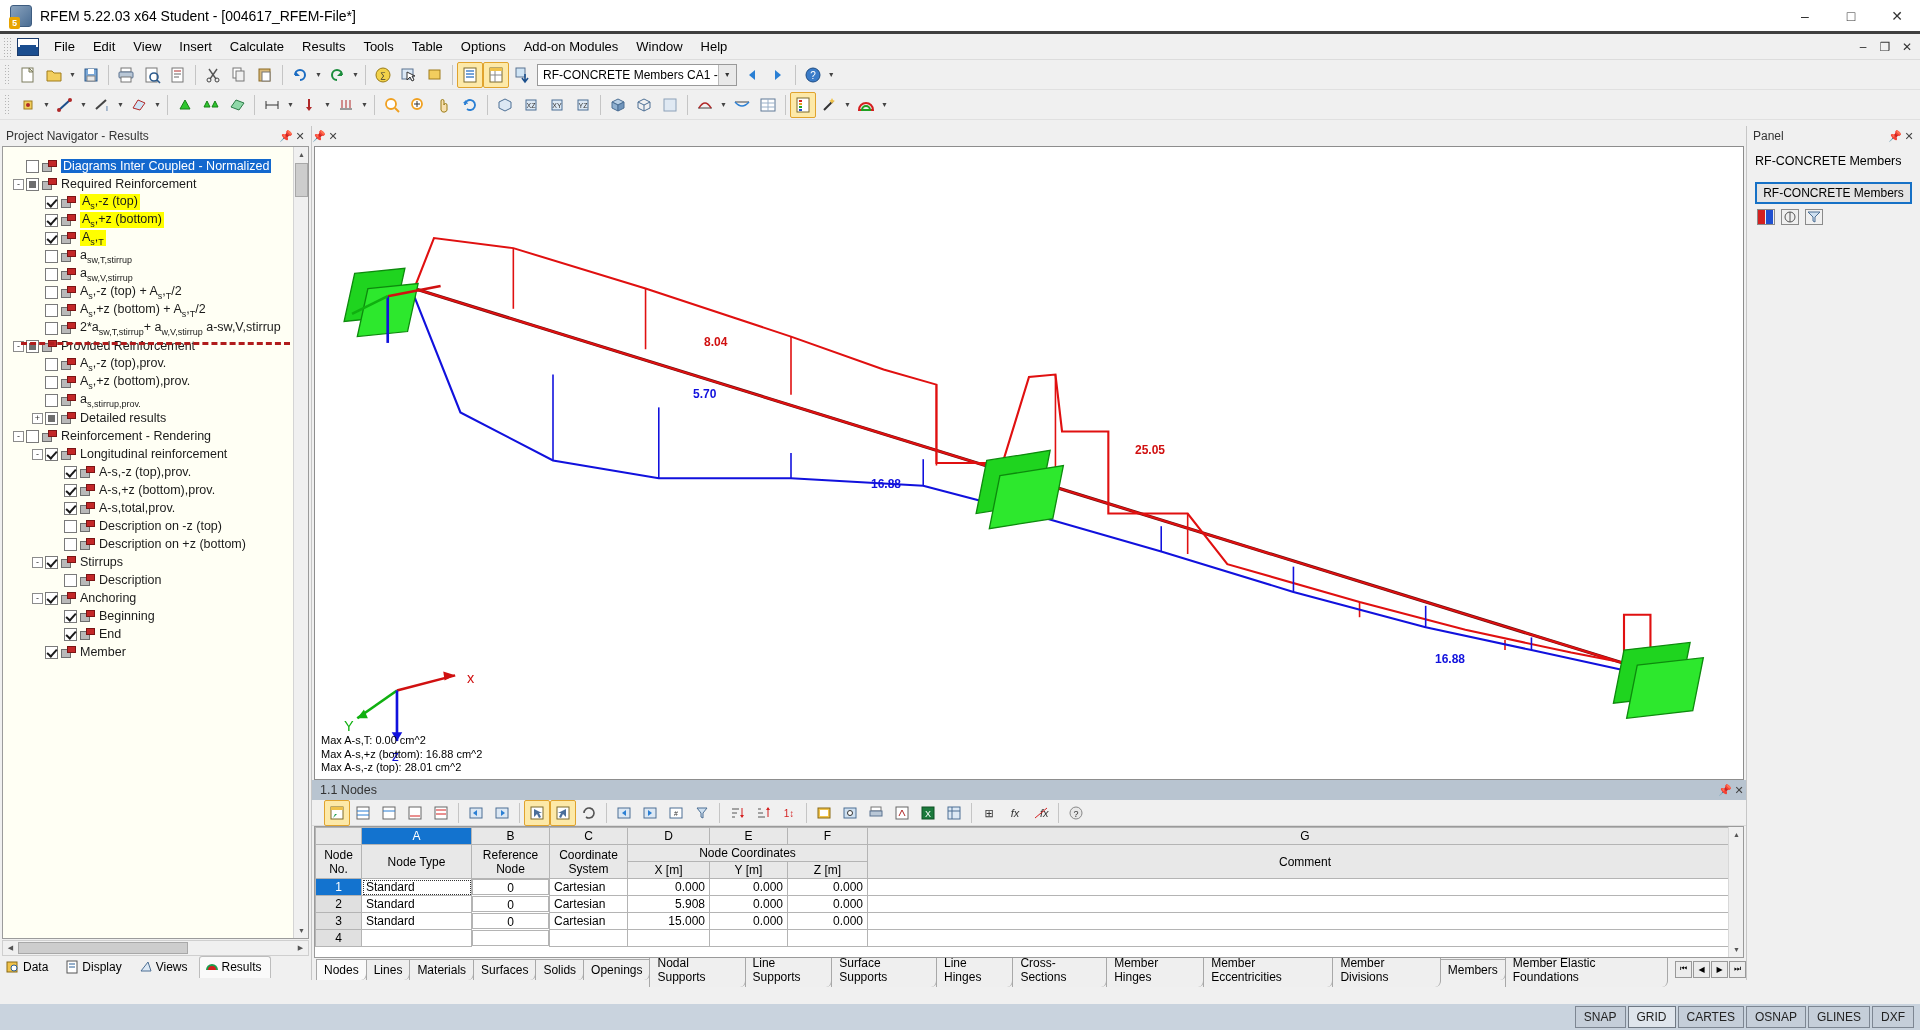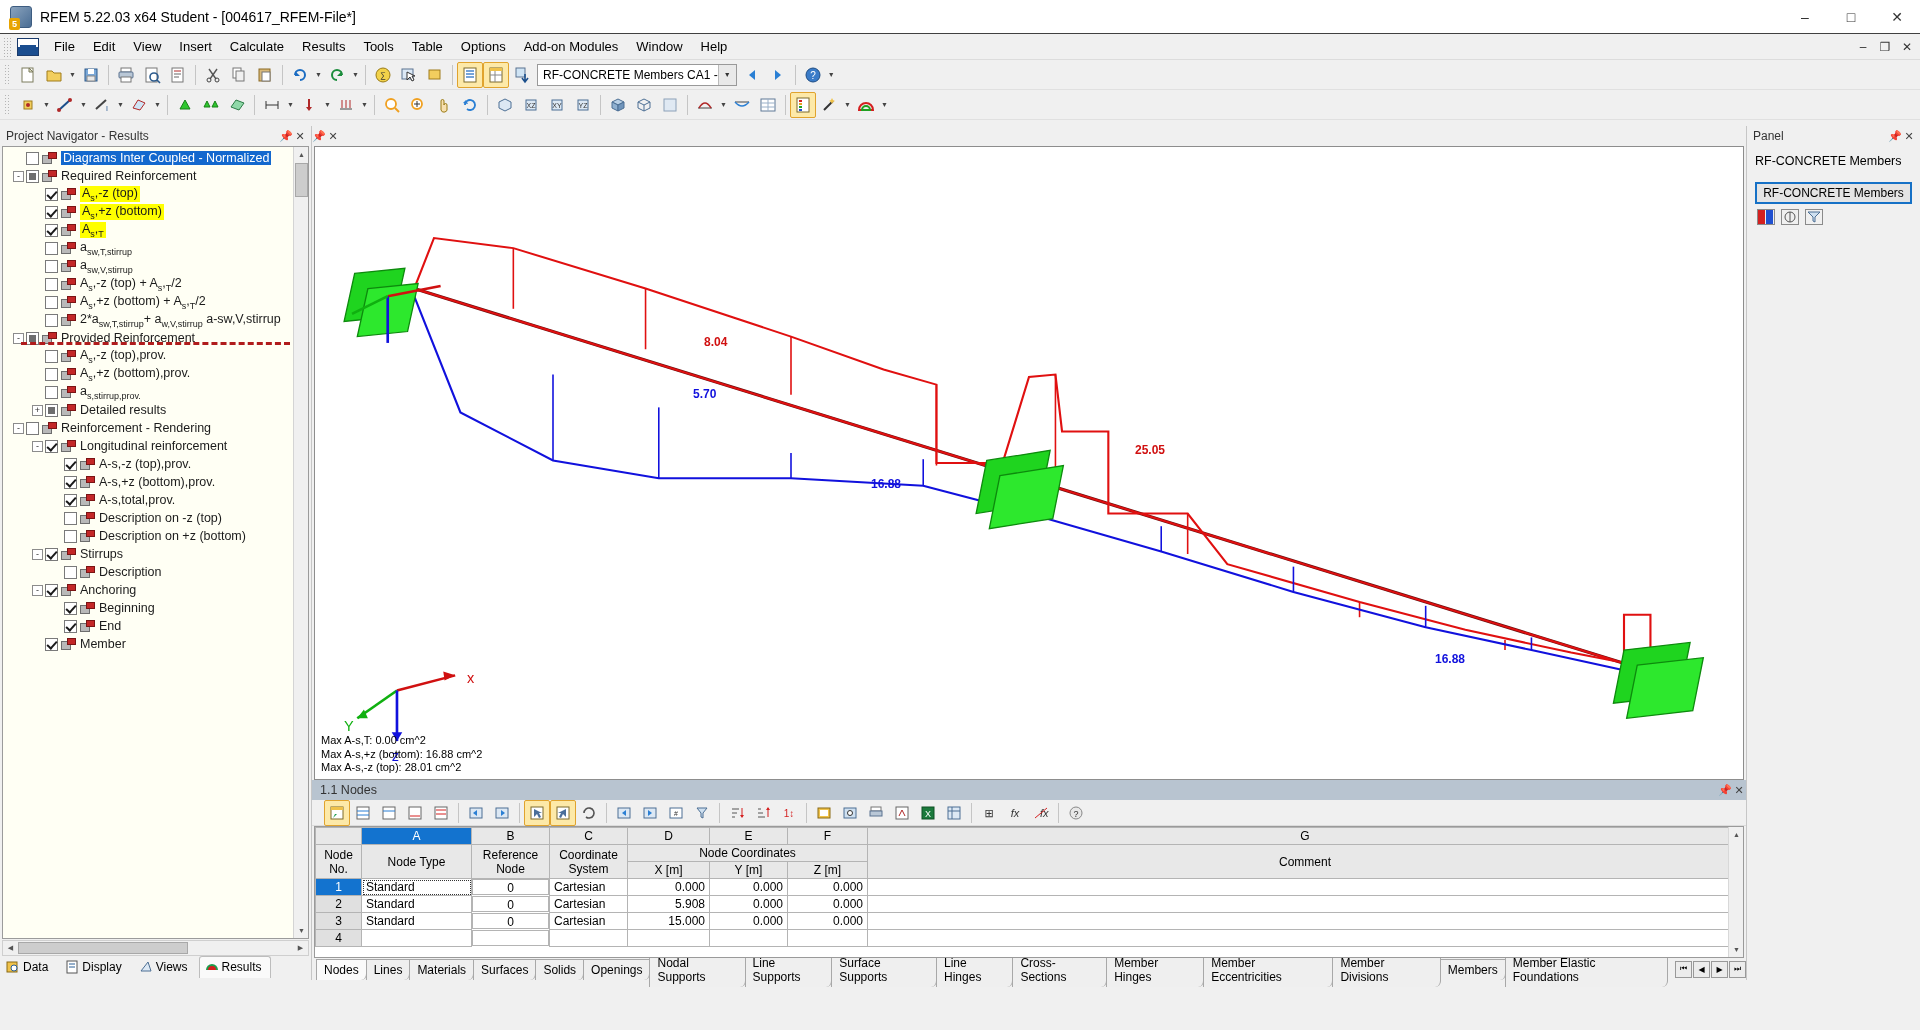--- a/index.html
+++ b/index.html
@@ -17,7 +17,7 @@
   
   .titlebar {
     height: 34px; background: #ffffff; display: flex; align-items: center;
-    border-bottom: 1px solid #404040;
+    border-bottom: 3px solid #404040;
   }
   .titlebar .app-icon {
     width: 22px; height: 22px; margin: 0 8px 0 10px; position: relative;

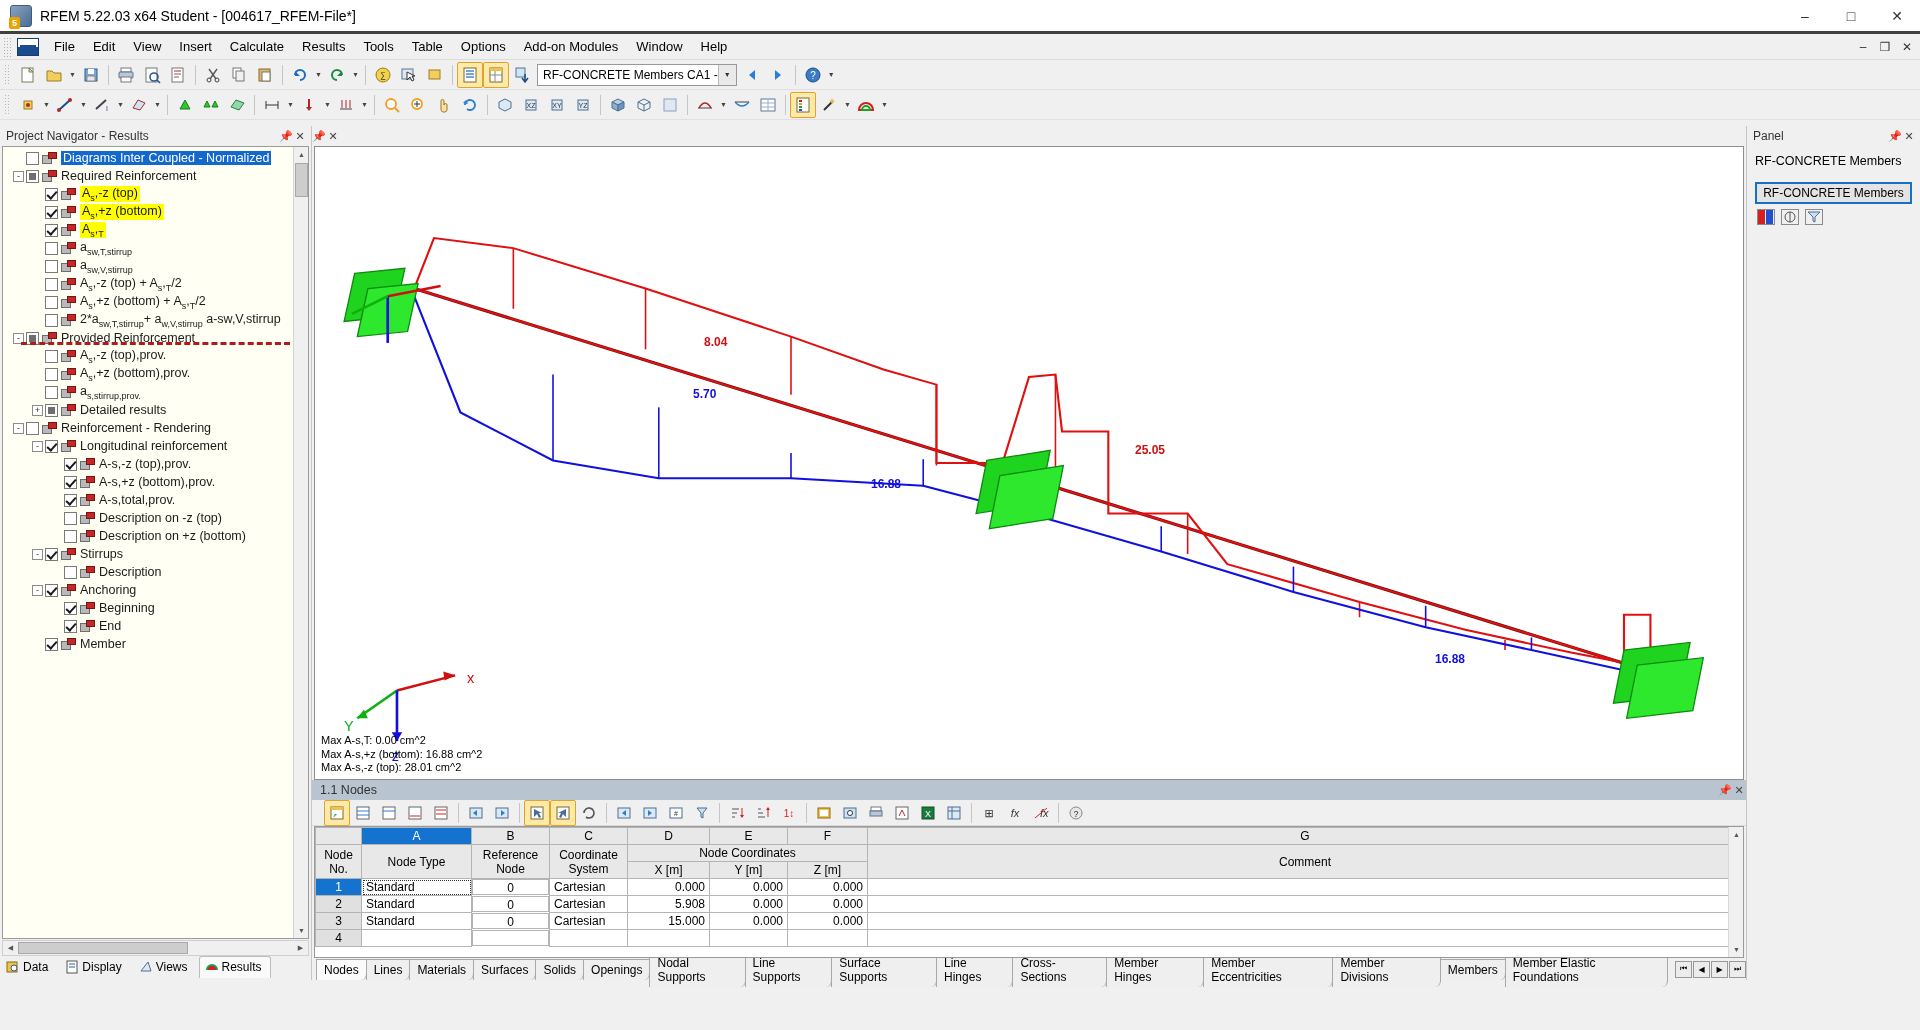--- a/index.html
+++ b/index.html
@@ -99,7 +99,7 @@
   .cap-icon { width: 14px; text-align: center; color: #444; font-size: 11px; }
   .tree-box { flex: 1; background: #fffff4; border: 1px solid #9b9b9b; margin: 0 2px;
     position: relative; overflow: hidden; }
-  .tree { padding: 2px 0 0 2px; }
+  .tree { padding: 10px 0 0 2px; }
   .tnode { display: flex; align-items: center; height: 18px; white-space: nowrap; position: relative; }
   .tnode .indent { flex: none; }
   .expander {

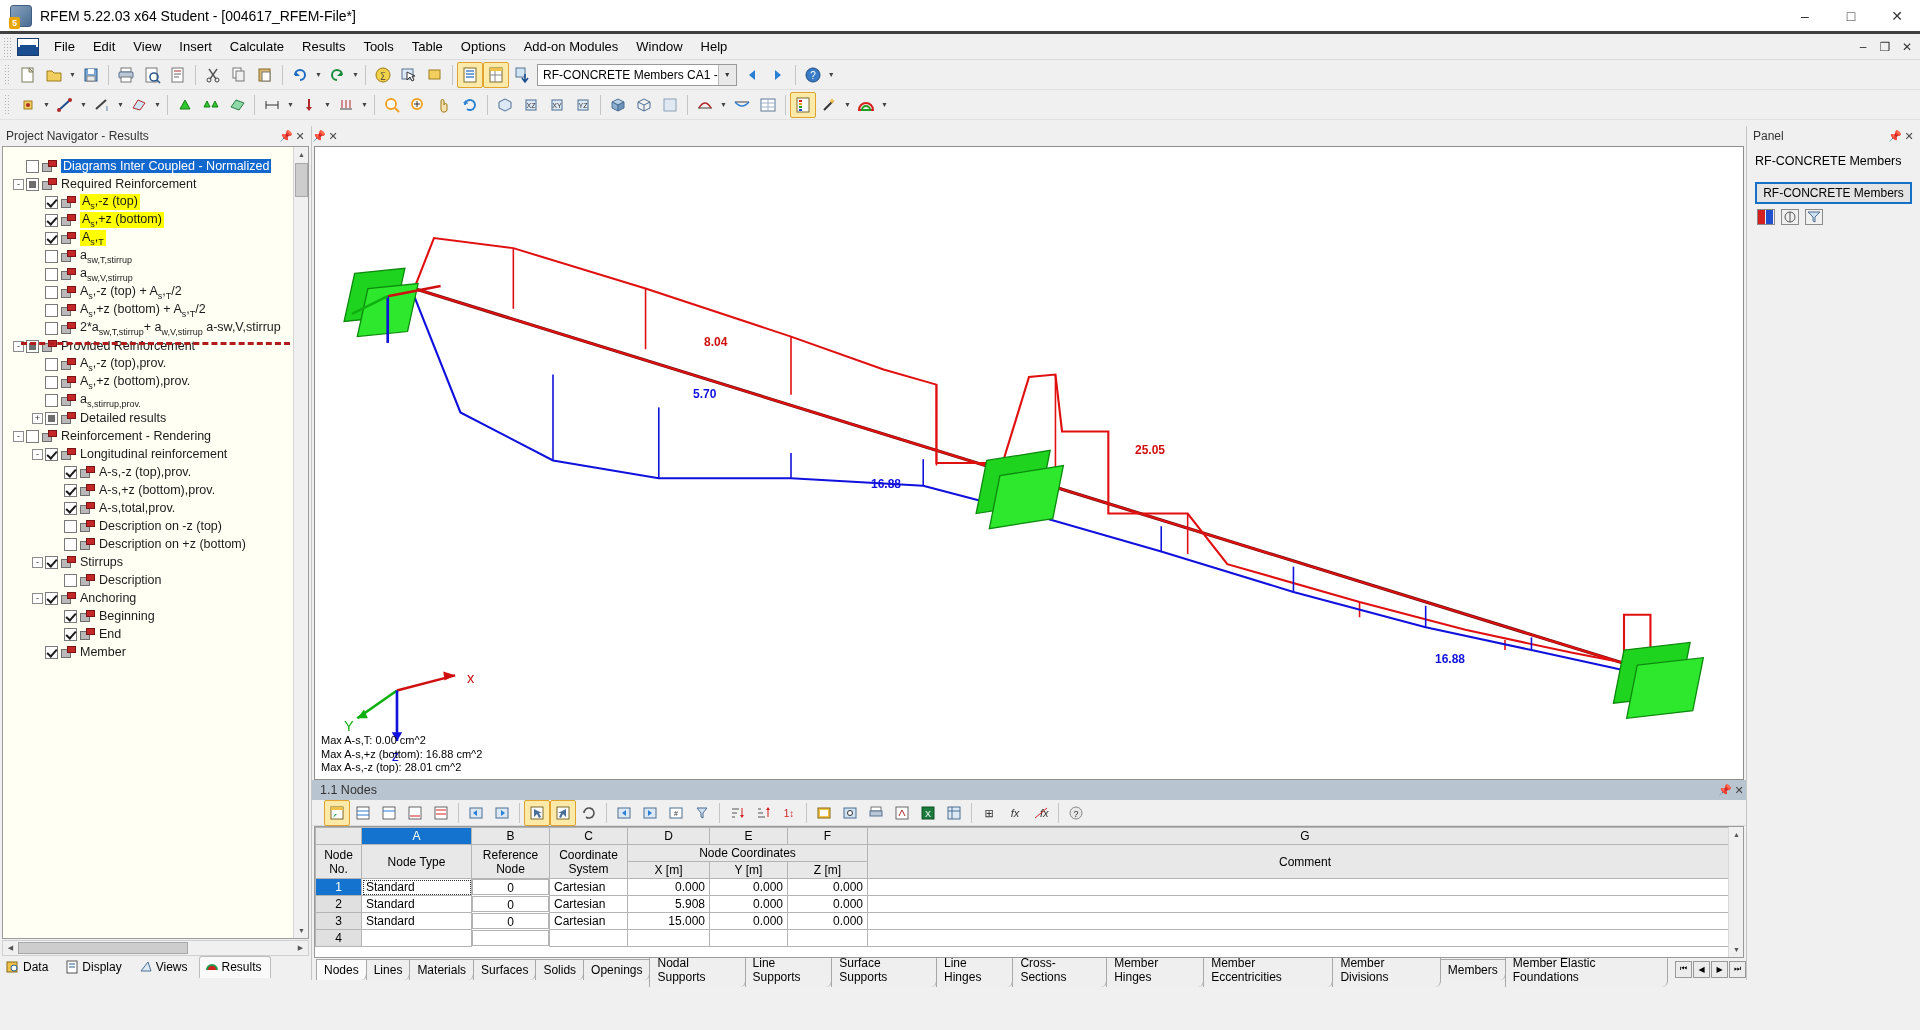--- a/index.html
+++ b/index.html
@@ -1293,6 +1293,17 @@
     </div>
   </div>
 
+  <div class="statusbar">
+    <div class="sb-left"></div>
+    <div class="sb-btns" id="sb-btns">
+        <div class="sb-btn">SNAP</div>
+        <div class="sb-btn pressed">GRID</div>
+        <div class="sb-btn">CARTES</div>
+        <div class="sb-btn">OSNAP</div>
+        <div class="sb-btn">GLINES</div>
+        <div class="sb-btn">DXF</div>
+      </div>
+  </div>
 </div>
 
 </body></html>

